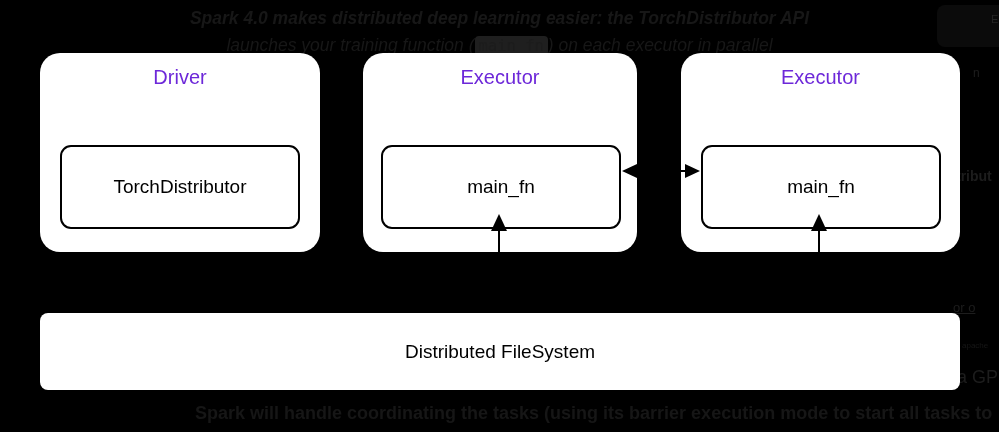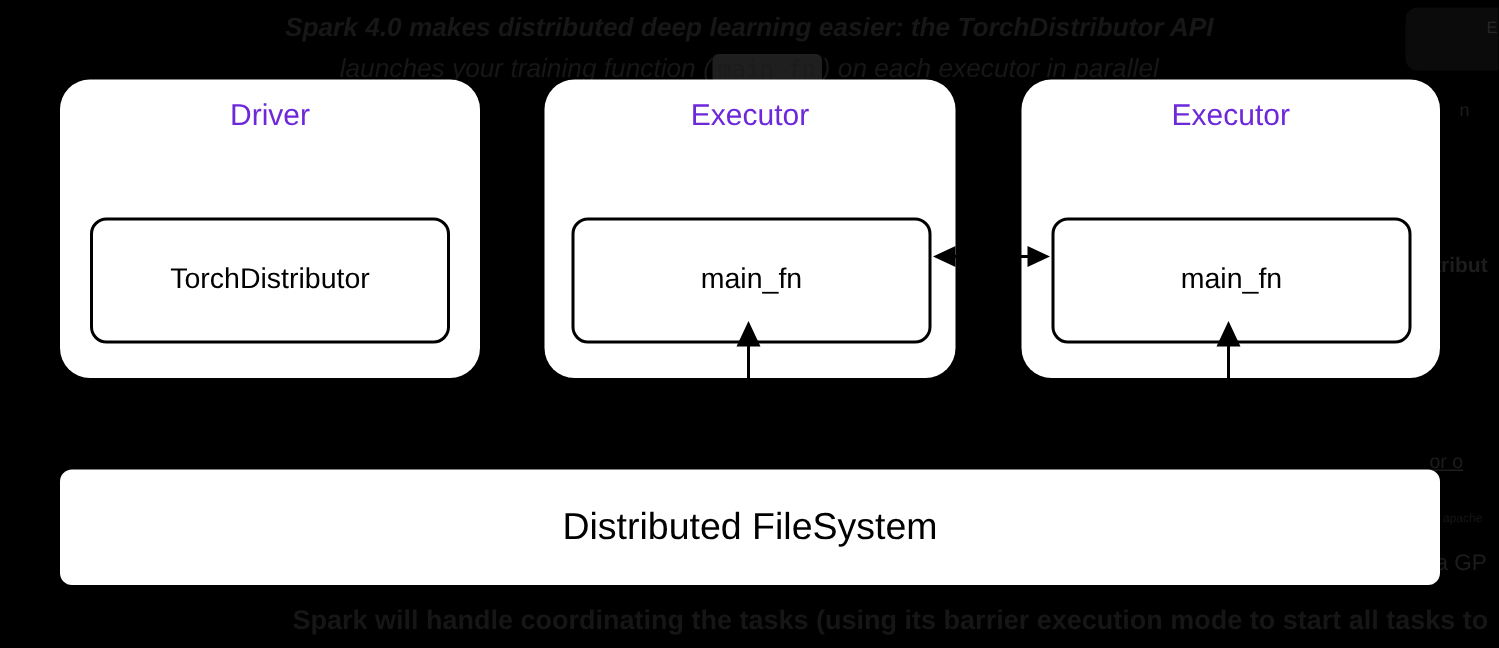--- a/index.html
+++ b/index.html
@@ -61,7 +61,7 @@
     position:absolute;left:40px;top:313px;width:920px;height:77px;
     background:#ffffff;border-radius:8px;z-index:2;
     display:flex;align-items:center;justify-content:center;
-    font-size:25px;color:#000000;
+    font-size:19px;color:#000000;
   }
   .arrow-layer{position:absolute;left:0;top:0;z-index:5;pointer-events:none;}
 </style>

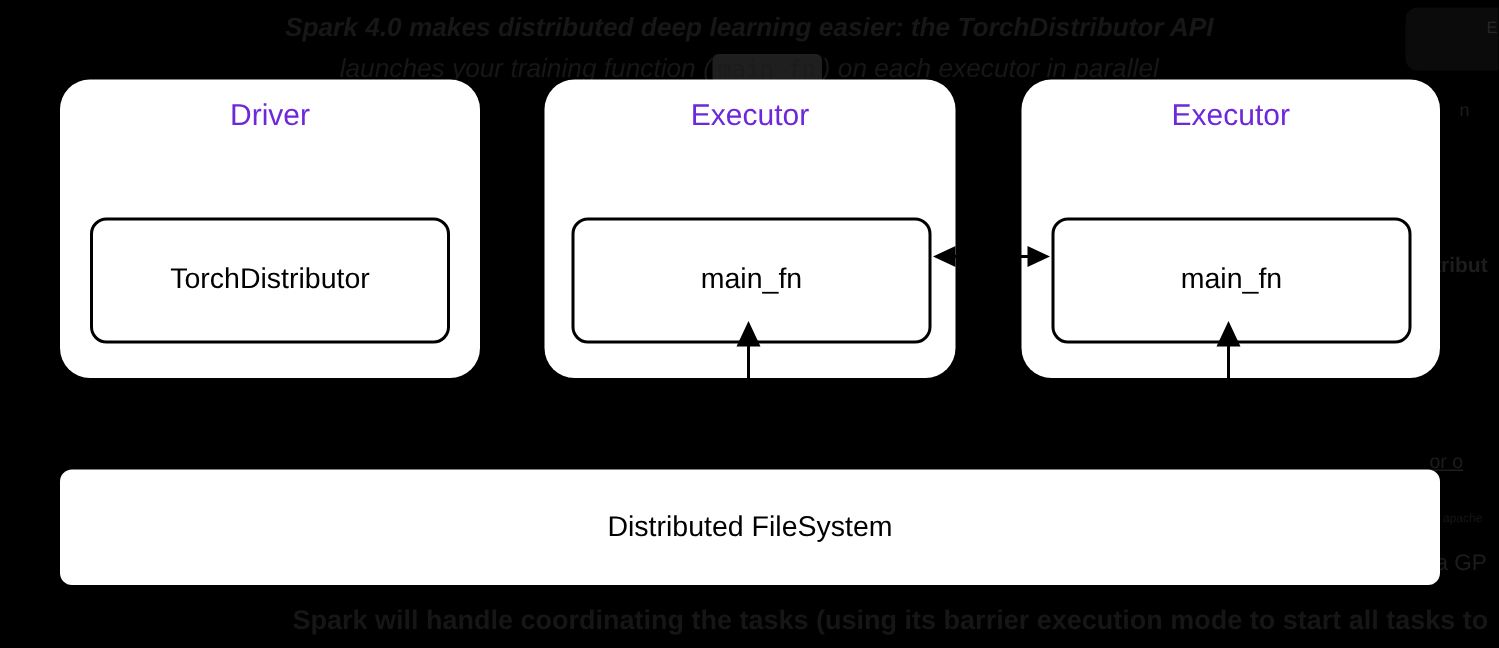--- a/index.html
+++ b/index.html
@@ -36,7 +36,7 @@
   .frag-tribut{left:956px;top:168px;font-size:14px;font-weight:700;}
   .frag-oro{left:953px;top:300px;font-size:13px;text-decoration:underline;}
   .frag-apache{left:962px;top:341px;font-size:8px;color:#161616;}
-  .frag-gp{left:957px;top:367px;font-size:15px;}
+  .frag-gp{left:957px;top:367px;font-size:18px;}
   
   .node{
     position:absolute;background:#ffffff;border-radius:20px;z-index:2;

